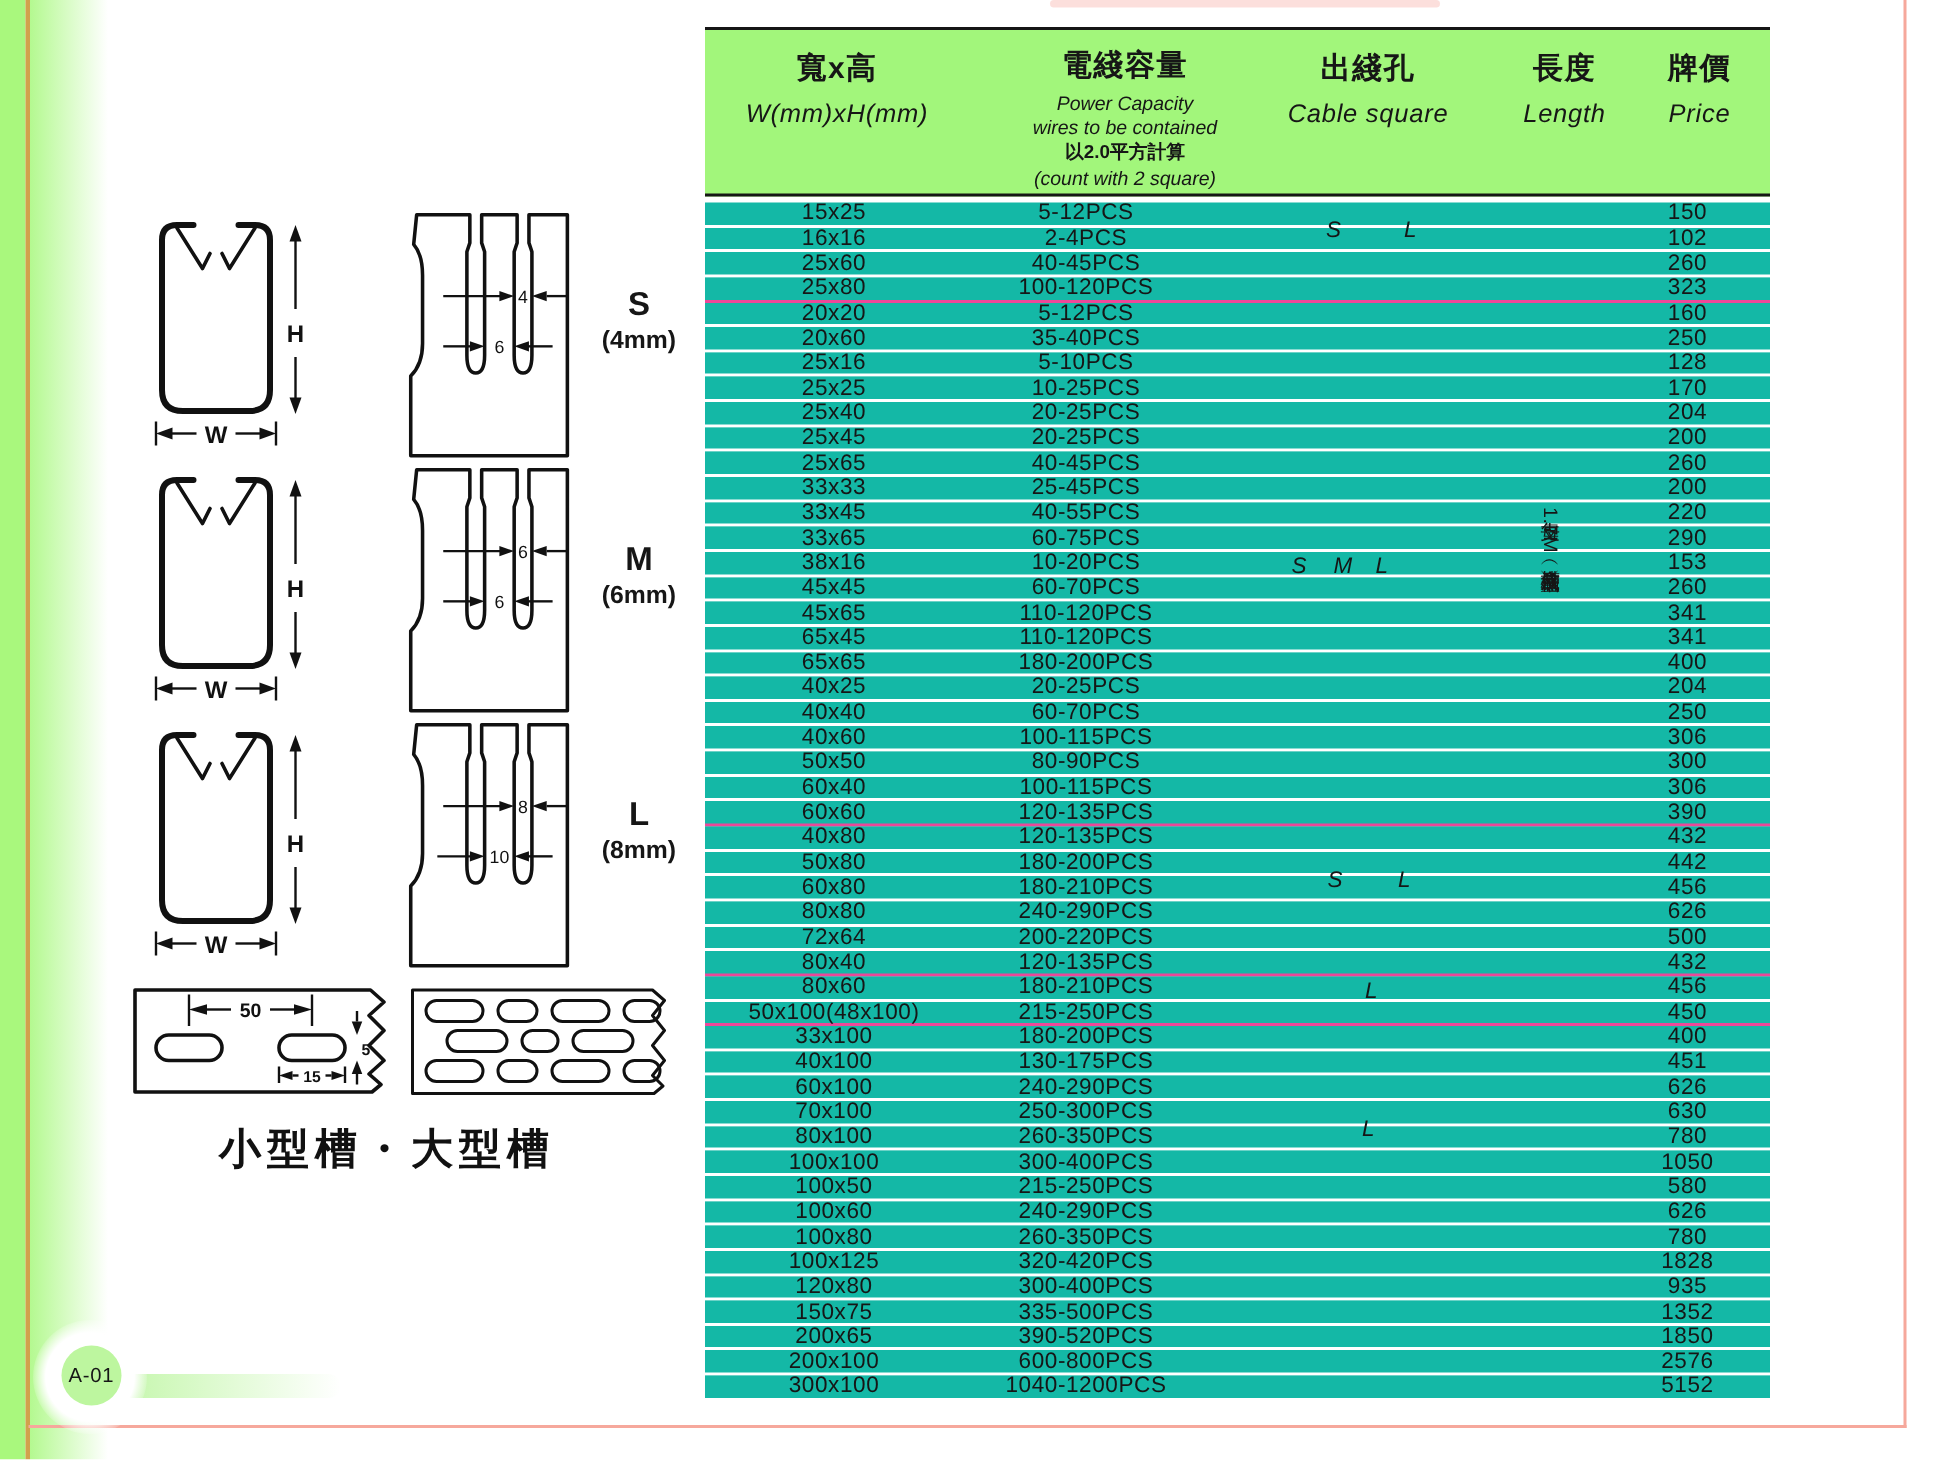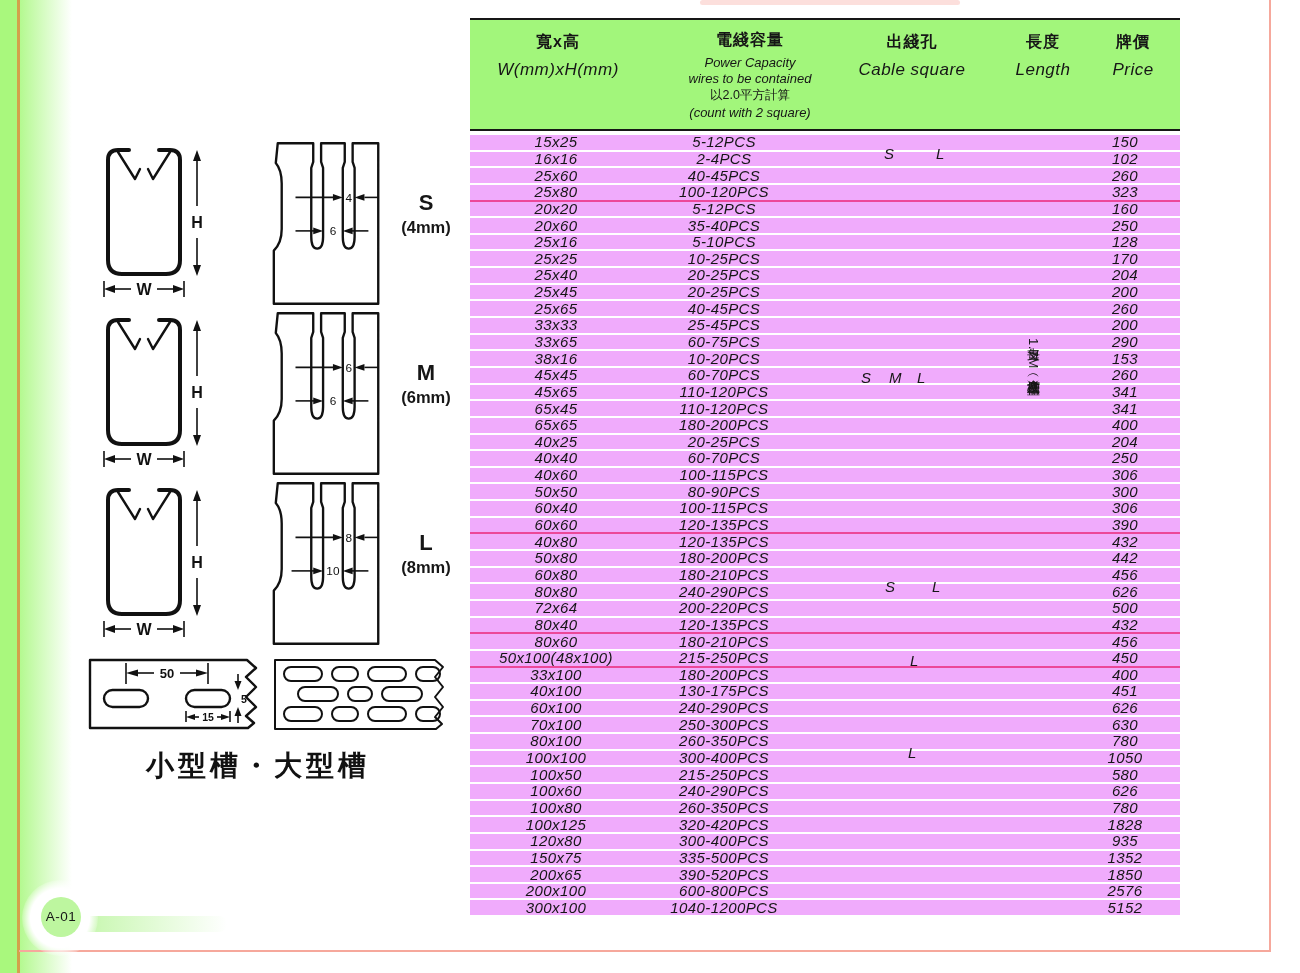--- a/index.html
+++ b/index.html
@@ -18,7 +18,7 @@
   .thead{position:relative;height:109px;background:#a2f67b;
          border-top:2.5px solid #161616;border-bottom:2.5px solid #161616}
   .hc{position:absolute;text-align:center}
-  .zh{font-weight:bold;font-size:16px;letter-spacing:1px}
+  .zh{font-weight:bold;font-size:20px;letter-spacing:1px}
   .zh-sm{font-size:12.5px;font-weight:normal;margin-top:1px}
   .en{font-style:italic;font-size:17px;margin-top:7px;letter-spacing:.5px}
   .en-sm{font-style:italic;font-size:13px;margin-top:1px}

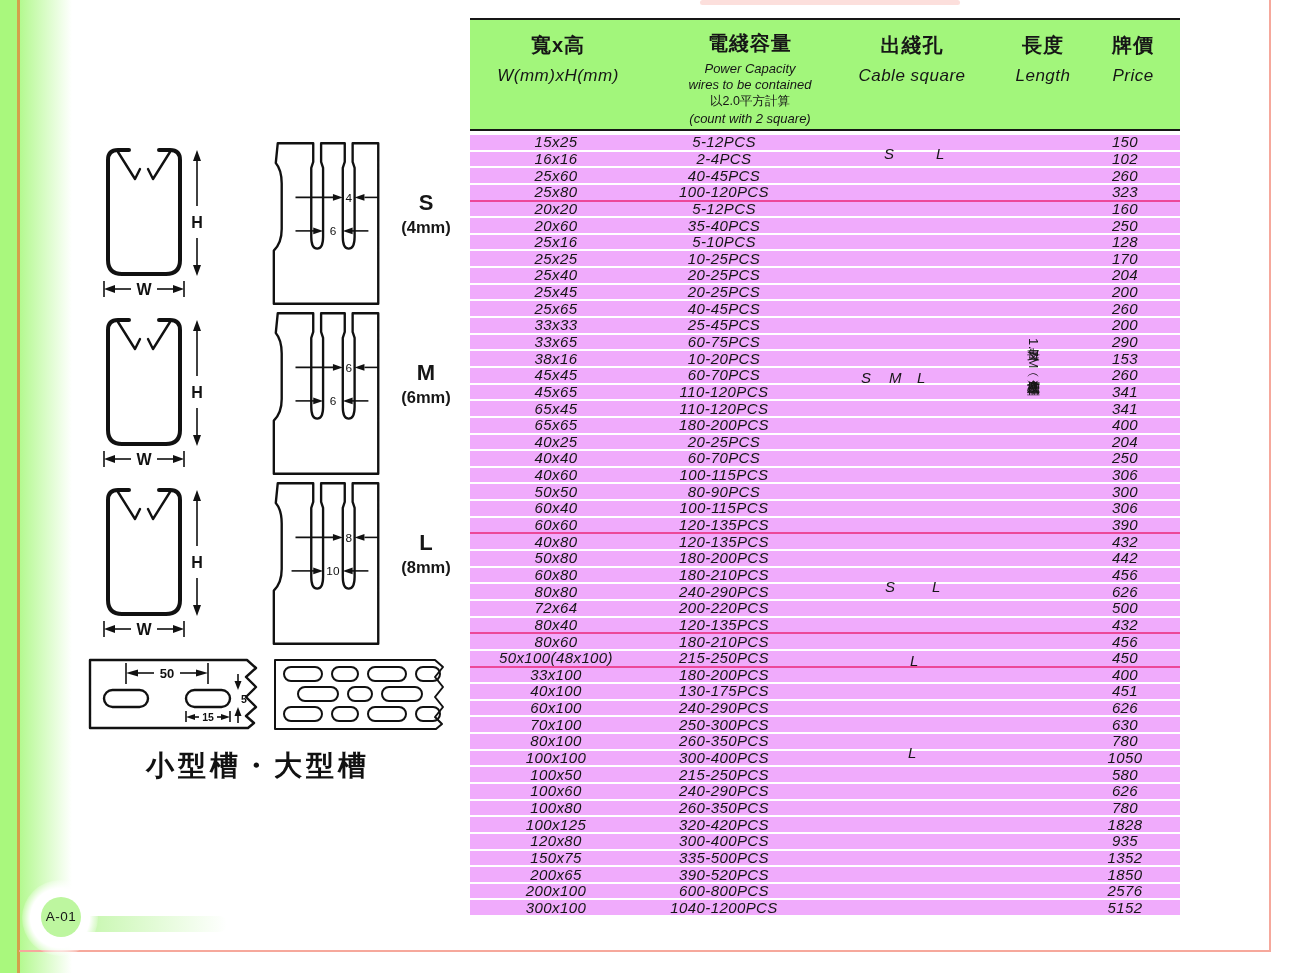--- a/index.html
+++ b/index.html
@@ -19,7 +19,7 @@
          border-top:2.5px solid #161616;border-bottom:2.5px solid #161616}
   .hc{position:absolute;text-align:center}
   .zh{font-weight:bold;font-size:20px;letter-spacing:1px}
-  .zh-sm{font-size:12.5px;font-weight:normal;margin-top:1px}
+  .zh-sm{font-size:12.5px;font-weight:bold;margin-top:1px}
   .en{font-style:italic;font-size:17px;margin-top:7px;letter-spacing:.5px}
   .en-sm{font-style:italic;font-size:13px;margin-top:1px}
   .rows{margin-top:4px}

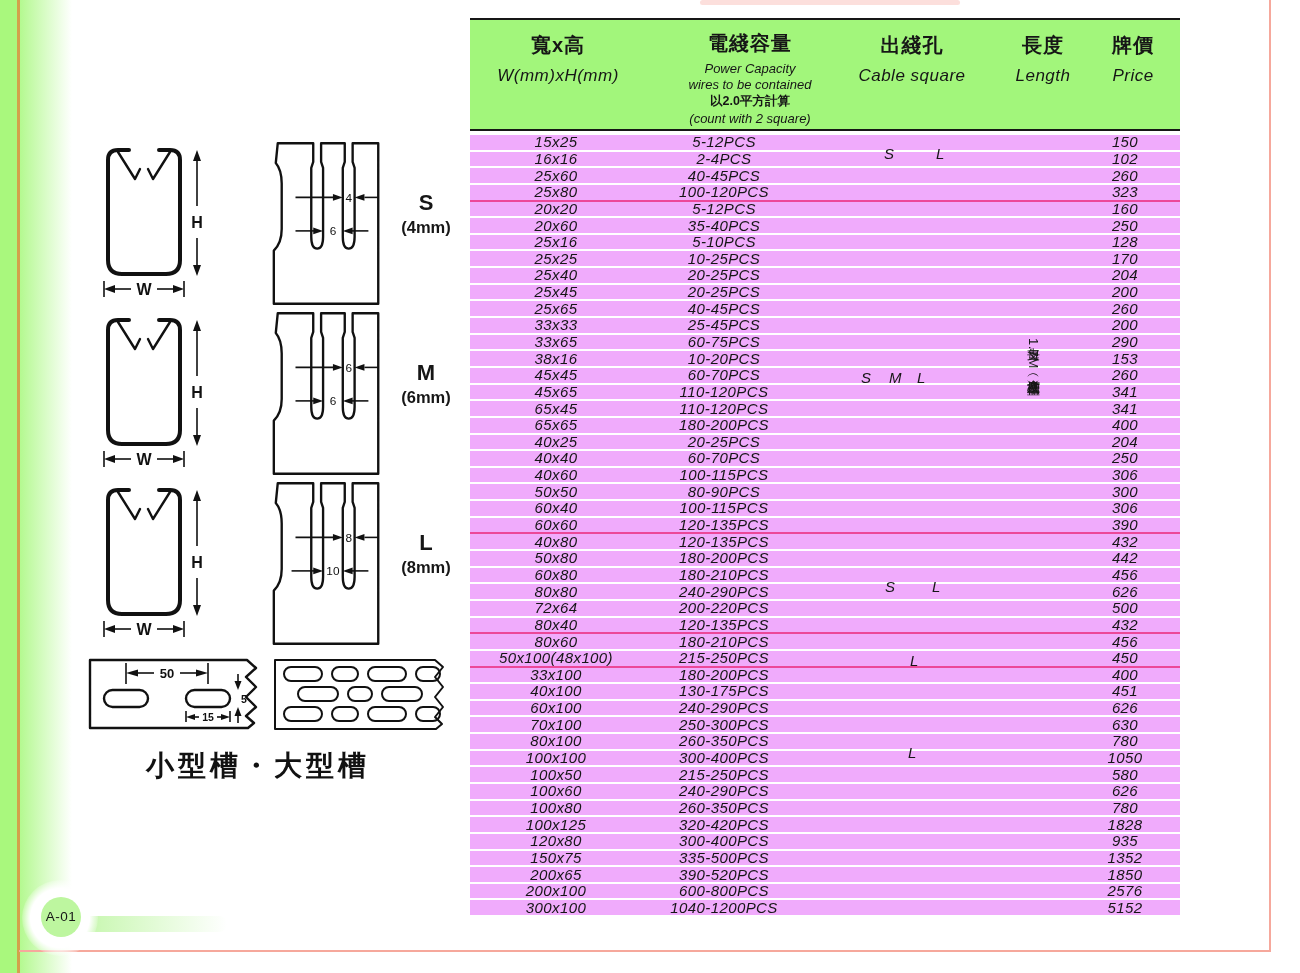--- a/index.html
+++ b/index.html
@@ -23,9 +23,9 @@
   .en{font-style:italic;font-size:17px;margin-top:7px;letter-spacing:.5px}
   .en-sm{font-style:italic;font-size:13px;margin-top:1px}
   .rows{margin-top:4px}
-  .trow{height:16.65px;background:#f0abfc;border-bottom:2px solid #fff;box-sizing:border-box;
+  .trow{height:16.65px;background:#14b8a6;border-bottom:2px solid #fff;box-sizing:border-box;
         display:grid;grid-template-columns:172px 164px 208px 56px 1fr;align-items:center;
-        font-style:italic;font-size:15px;line-height:14px;letter-spacing:.4px;color:#161616}
+        font-size:15px;line-height:14px;letter-spacing:.4px;color:#161616}
   .trow.sep{border-bottom:2px solid #ec4899}
   .trow span{text-align:center;white-space:nowrap}
   .marker{position:absolute;font-style:italic;font-size:15px;letter-spacing:.5px}

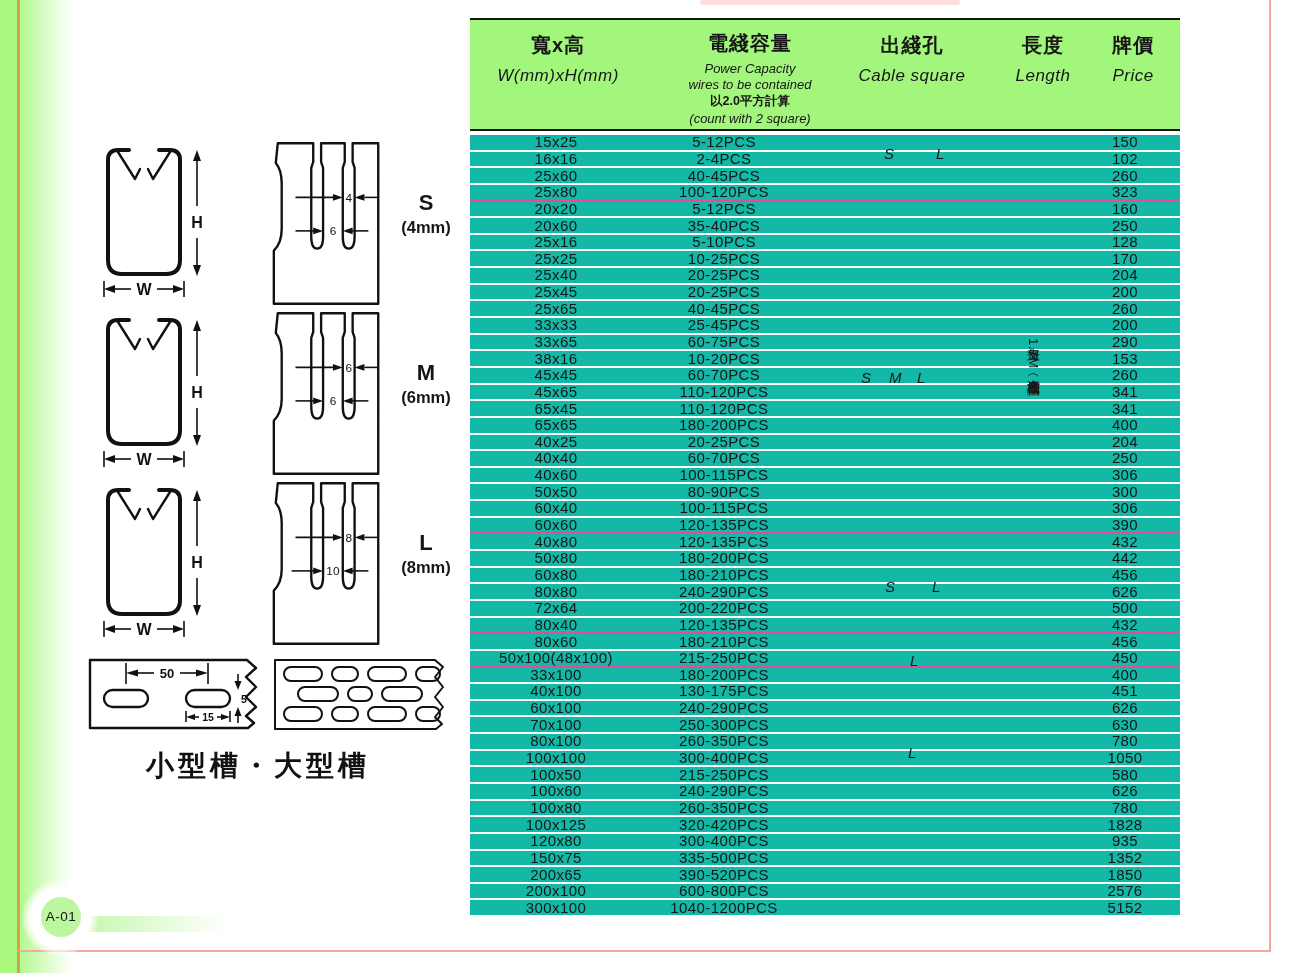--- a/index.html
+++ b/index.html
@@ -332,6 +332,13 @@
         <span>200</span>
       </div>
       <div class="trow">
+        <span>33x45</span>
+        <span>40-55PCS</span>
+        <span></span>
+        <span></span>
+        <span>220</span>
+      </div>
+      <div class="trow">
         <span>33x65</span>
         <span>60-75PCS</span>
         <span></span>

